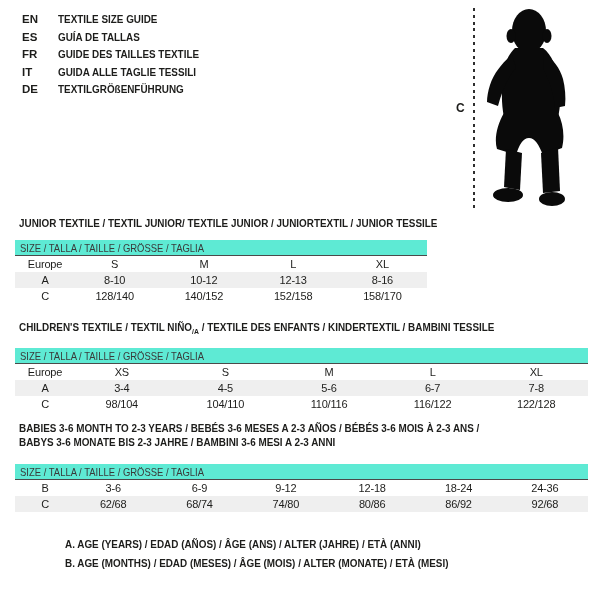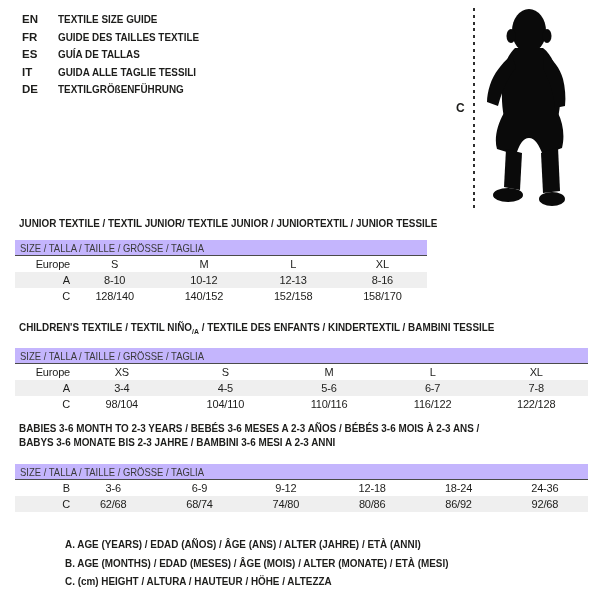--- a/index.html
+++ b/index.html
@@ -55,12 +55,12 @@
     <span class="lang-title cond">TEXTILE SIZE GUIDE</span>
   </div>
   <div class="lang-row">
+    <span class="lang-code">ES</span>
+    <span class="lang-title cond">GUÍA DE TALLAS</span>
+  </div>
+  <div class="lang-row">
     <span class="lang-code">FR</span>
     <span class="lang-title cond">GUIDE DES TAILLES TEXTILE</span>
-  </div>
-  <div class="lang-row">
-    <span class="lang-code">ES</span>
-    <span class="lang-title cond">GUÍA DE TALLAS</span>
   </div>
   <div class="lang-row">
     <span class="lang-code">IT</span>

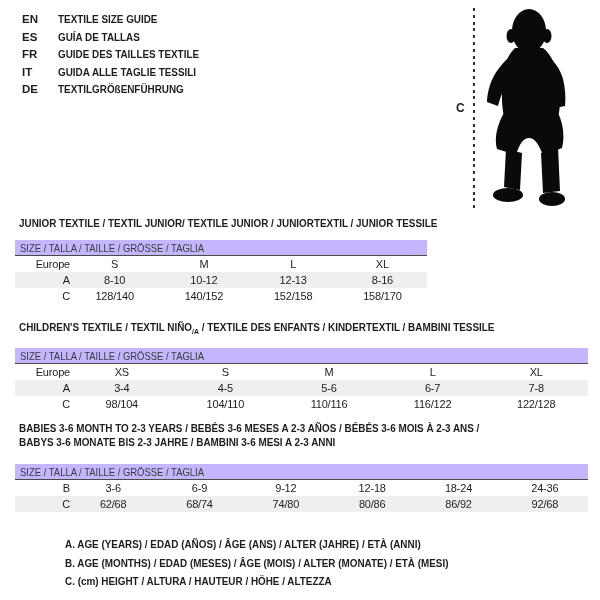--- a/index.html
+++ b/index.html
@@ -30,7 +30,7 @@
   .tbl-title{left:19px;font-weight:bold;font-size:11.5px;line-height:13.5px;}
   .tbl{left:15px;}
   .bar{
-    height:16px;box-sizing:border-box;background:#c4b5fd;border-bottom:1px solid #4a4a4a;
+    height:16px;box-sizing:border-box;background:#5eead4;border-bottom:1px solid #4a4a4a;
     display:flex;align-items:center;padding-left:5px;color:#3a3a3a;font-size:11px;
   }
   .trow{display:grid;height:16px;align-items:center;font-size:11px;letter-spacing:-0.2px;}

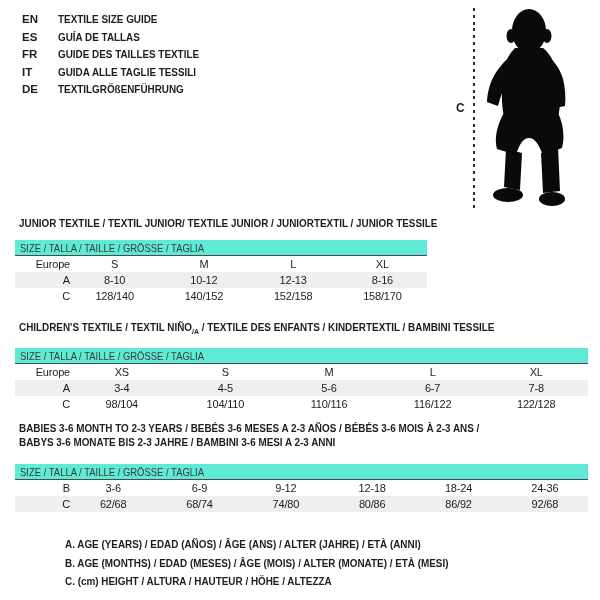--- a/index.html
+++ b/index.html
@@ -38,7 +38,7 @@
   .c5{grid-template-columns:55px repeat(5,1fr);}
   .c6{grid-template-columns:55px repeat(6,1fr);}
   .cell{text-align:center;}
-  .cell.lbl{text-align:right;padding-left:5px;}
+  .cell.lbl{text-align:center;padding-left:5px;}
   .alt{background:#efefef;}
   sub{font-size:8px;}
 

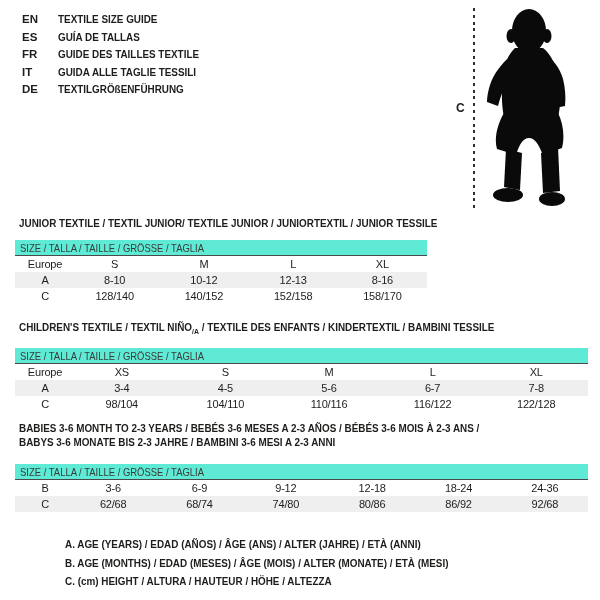--- a/index.html
+++ b/index.html
@@ -186,9 +186,6 @@
   <div class="legend-line">
       <span class="cond">B. AGE (MONTHS) / EDAD (MESES) / ÂGE (MOIS) / ALTER (MONATE) / ETÀ (MESI)</span>
     </div>
-  <div class="legend-line">
-      <span class="cond">C. (cm) HEIGHT / ALTURA / HAUTEUR / HÖHE / ALTEZZA</span>
-    </div>
 </div>
 
 </body></html>

